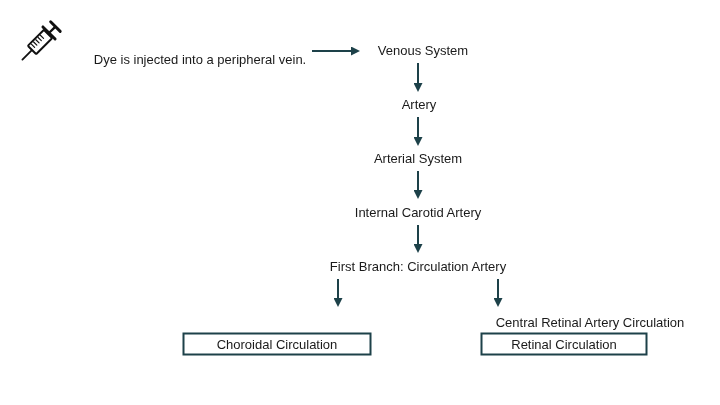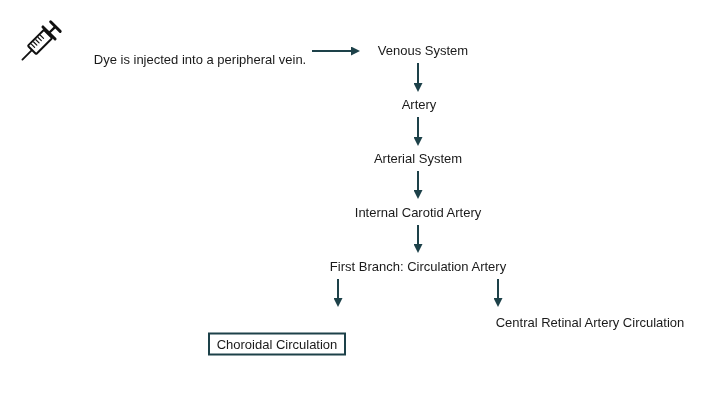--- a/index.html
+++ b/index.html
@@ -88,7 +88,7 @@
   <div class="node" style="left:418px; top:159px;">Arterial System</div>
   <div class="node" style="left:418px; top:213px;">Internal Carotid Artery</div>
   <div class="node" style="left:418px; top:267px;">First Branch: Circulation Artery</div>
-  <div class="node boxed" style="left:277px; top:344px; width:138px; height:23px;">Choroidal Circulation</div>
+  <div class="node boxed" style="left:277px; top:344px; width:189px; height:23px;">Choroidal Circulation</div>
   <div class="node" style="left:554px; top:323px;margin-left:36px;">Central Retinal Artery Circulation</div>
 
 </div>

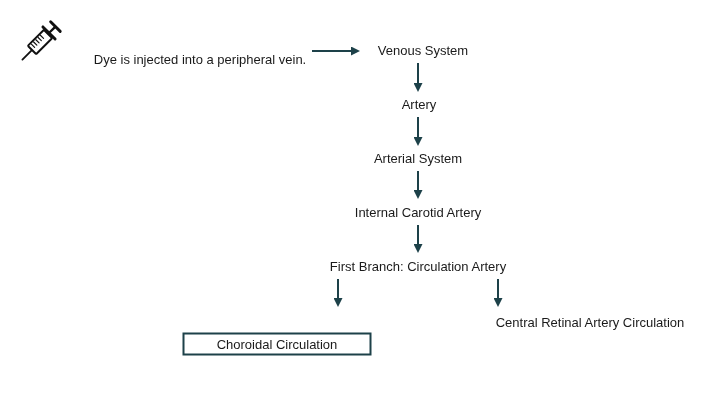--- a/index.html
+++ b/index.html
@@ -90,6 +90,7 @@
   <div class="node" style="left:418px; top:267px;">First Branch: Circulation Artery</div>
   <div class="node boxed" style="left:277px; top:344px; width:189px; height:23px;">Choroidal Circulation</div>
   <div class="node" style="left:554px; top:323px;margin-left:36px;">Central Retinal Artery Circulation</div>
+  <div class="node boxed" style="left:564px; top:344px; width:167px; height:23px;">Retinal Circulation</div>
 
 </div>
 

